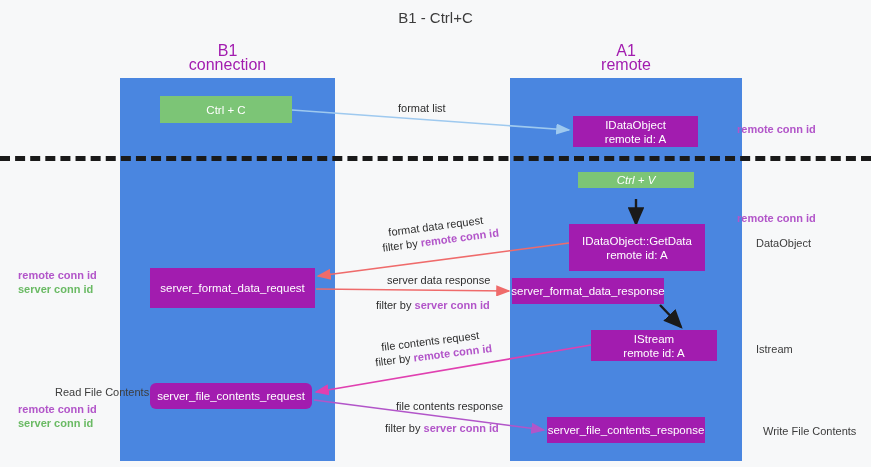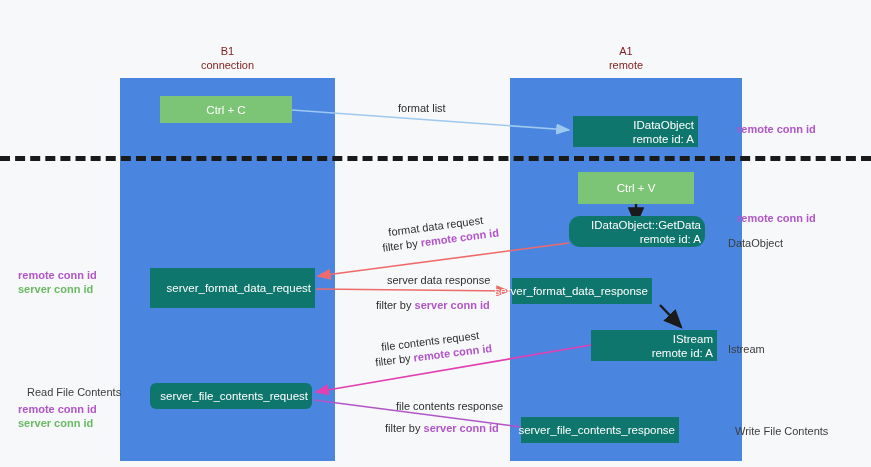--- a/index.html
+++ b/index.html
@@ -134,6 +134,7 @@
 <div id="canvas">
 
   <div id="title">
+    <span>B1 - Ctrl+C</span>
   </div>
 
   <div class="lane-header" id="hdr-b1">

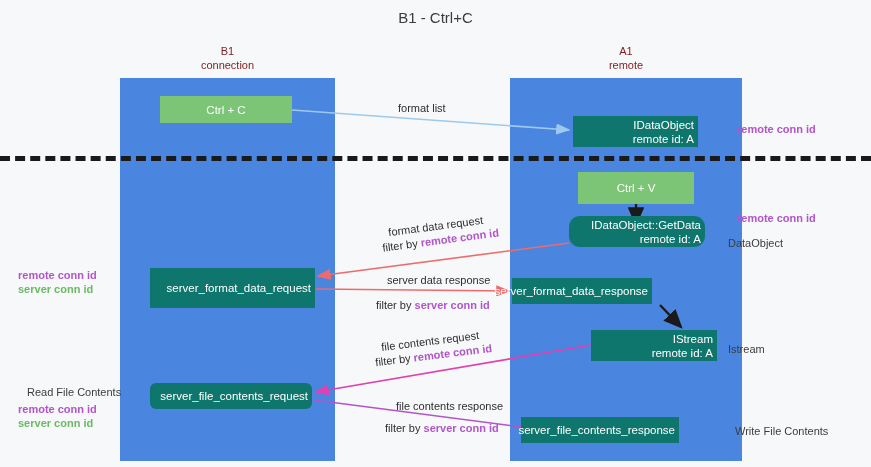--- a/index.html
+++ b/index.html
@@ -27,8 +27,8 @@
   .lane-header {
     position: absolute;
     text-align: center;
-    color: #7f1d1d;
-    font-size: 11px;
+    color: #a21caf;
+    font-size: 16px;
     line-height: 14px;
   }
   #hdr-b1 { left: 120px; top: 44px; width: 215px; }

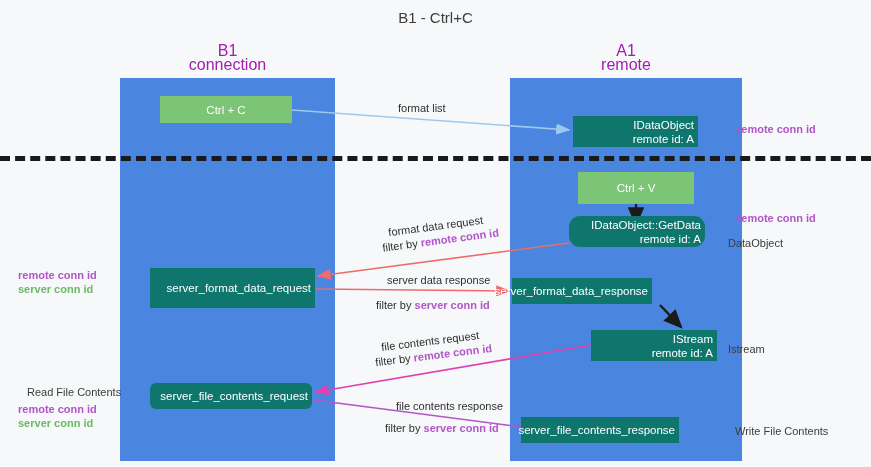--- a/index.html
+++ b/index.html
@@ -62,7 +62,7 @@
     padding: 2px 4px;
   }
   .green { background: #7cc576; }
-  .orange { background: #0f766e; align-items: flex-end; }
+  .orange { background: #a21caf; }
   .node .sub { font-size: 11.5px; }
 
   #n-ctrlc   { left: 160px; top: 96px;  width: 132px; height: 27px; }

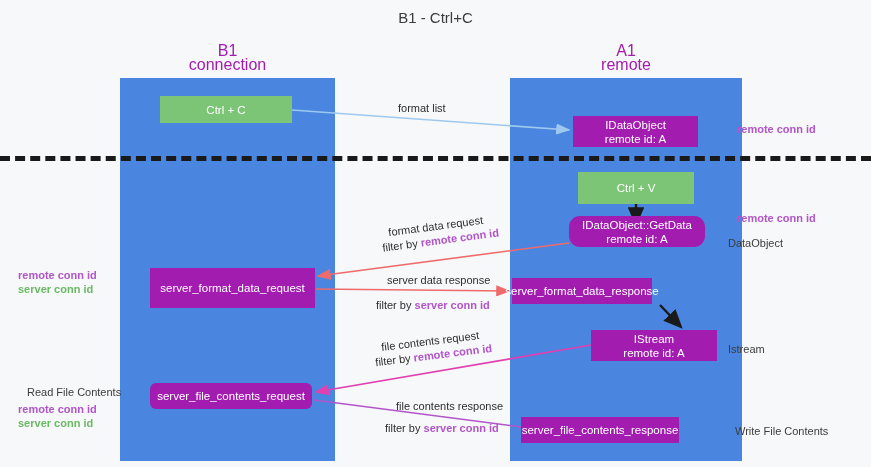--- a/index.html
+++ b/index.html
@@ -67,7 +67,7 @@
 
   #n-ctrlc   { left: 160px; top: 96px;  width: 132px; height: 27px; }
   #n-idobj   { left: 573px; top: 116px; width: 125px; height: 31px; }
-  #n-ctrlv   { left: 578px; top: 172px; width: 116px; height: 32px; }
+  #n-ctrlv   { left: 578px; top: 172px; width: 116px; height: 16px; font-style: italic; }
   #n-getdata { left: 569px; top: 216px; width: 136px; height: 31px; border-radius: 11px; }
   #n-sfdreq  { left: 150px; top: 268px; width: 165px; height: 40px; }
   #n-sfdresp { left: 512px; top: 278px; width: 140px; height: 26px; }

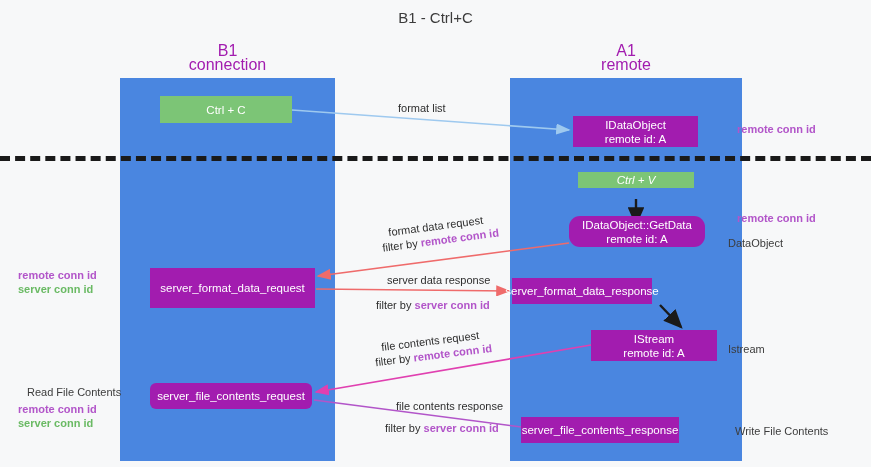--- a/index.html
+++ b/index.html
@@ -68,7 +68,7 @@
   #n-ctrlc   { left: 160px; top: 96px;  width: 132px; height: 27px; }
   #n-idobj   { left: 573px; top: 116px; width: 125px; height: 31px; }
   #n-ctrlv   { left: 578px; top: 172px; width: 116px; height: 16px; font-style: italic; }
-  #n-getdata { left: 569px; top: 216px; width: 136px; height: 31px; border-radius: 11px; }
+  #n-getdata { left: 569px; top: 224px; width: 136px; height: 47px; }
   #n-sfdreq  { left: 150px; top: 268px; width: 165px; height: 40px; }
   #n-sfdresp { left: 512px; top: 278px; width: 140px; height: 26px; }
   #n-istream { left: 591px; top: 330px; width: 126px; height: 31px; }

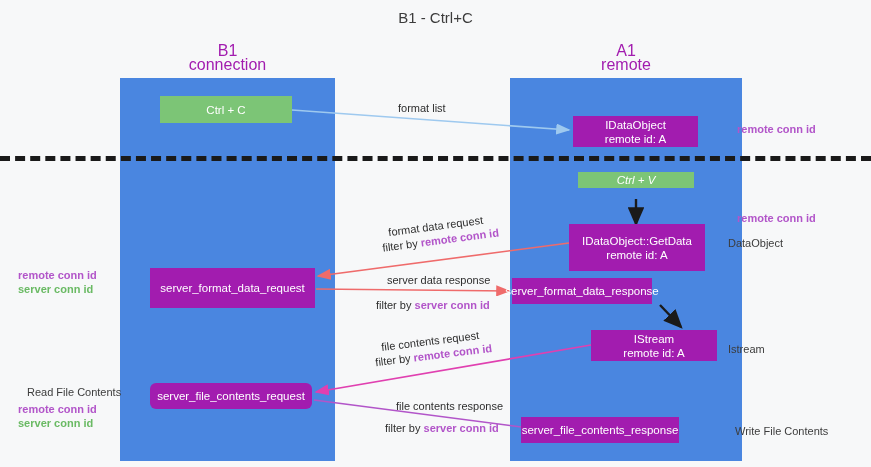--- a/index.html
+++ b/index.html
@@ -91,7 +91,7 @@
   }
   .purple { color: #b255c9; font-weight: bold; }
   .green-t { color: #6aba64; font-weight: bold; }
-  .dark { color: #3c3c3c; }
+  .dark { color: #3c3c3c; margin-left: 28px; }
 
   #ann-rc1 { left: 737px; top: 122px; }
   #ann-rc2 { left: 737px; top: 211px; }

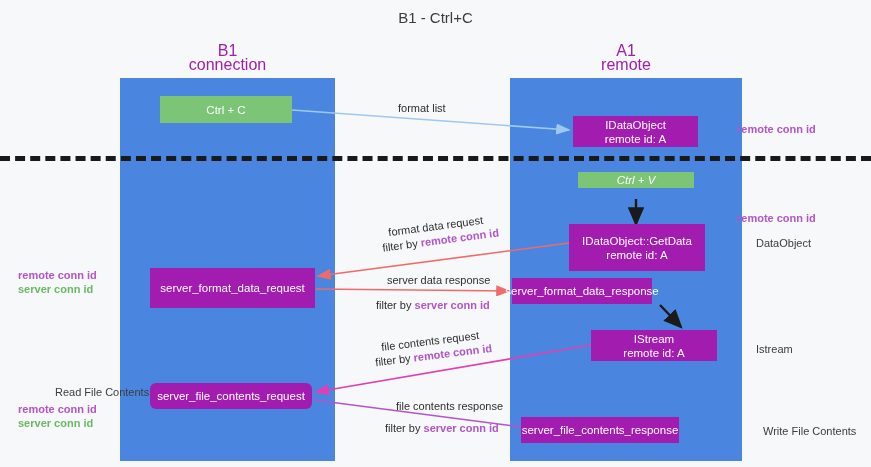--- a/index.html
+++ b/index.html
@@ -70,7 +70,7 @@
   #n-ctrlv   { left: 578px; top: 172px; width: 116px; height: 16px; font-style: italic; }
   #n-getdata { left: 569px; top: 224px; width: 136px; height: 47px; }
   #n-sfdreq  { left: 150px; top: 268px; width: 165px; height: 40px; }
-  #n-sfdresp { left: 512px; top: 278px; width: 140px; height: 26px; }
+  #n-sfdresp { left: 512px; top: 278px; width: 152px; height: 26px; }
   #n-istream { left: 591px; top: 330px; width: 126px; height: 31px; }
   #n-sfcreq  { left: 150px; top: 383px; width: 162px; height: 26px; border-radius: 6px; }
   #n-sfcresp { left: 521px; top: 417px; width: 158px; height: 26px; }

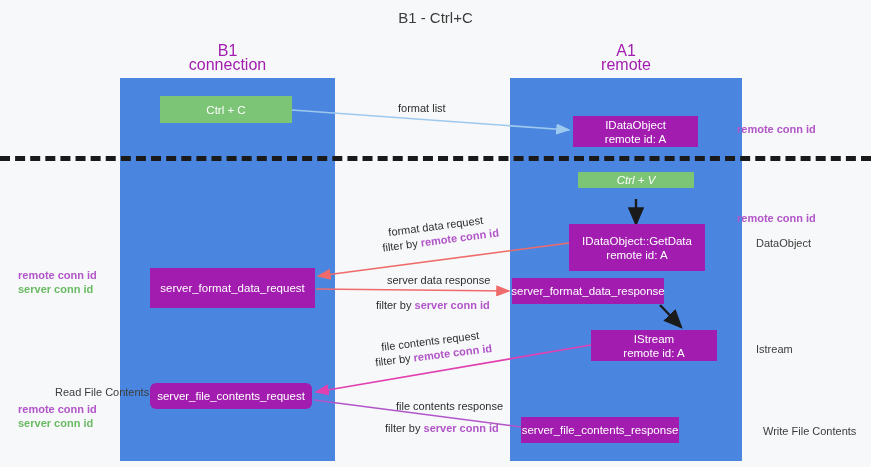--- a/index.html
+++ b/index.html
@@ -73,7 +73,7 @@
   #n-sfdresp { left: 512px; top: 278px; width: 152px; height: 26px; }
   #n-istream { left: 591px; top: 330px; width: 126px; height: 31px; }
   #n-sfcreq  { left: 150px; top: 383px; width: 162px; height: 26px; border-radius: 6px; }
-  #n-sfcresp { left: 521px; top: 417px; width: 158px; height: 26px; }
+  #n-sfcresp { left: 547px; top: 417px; width: 158px; height: 26px; }
 
   
   #divider {

